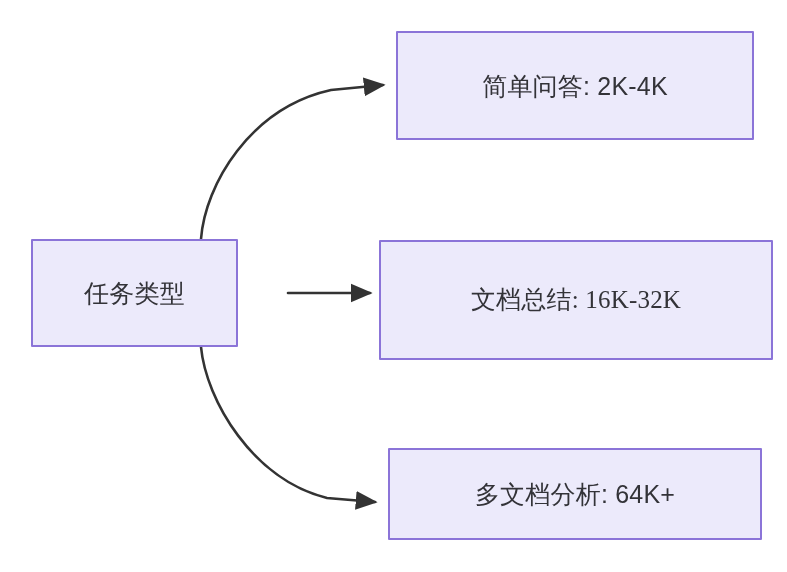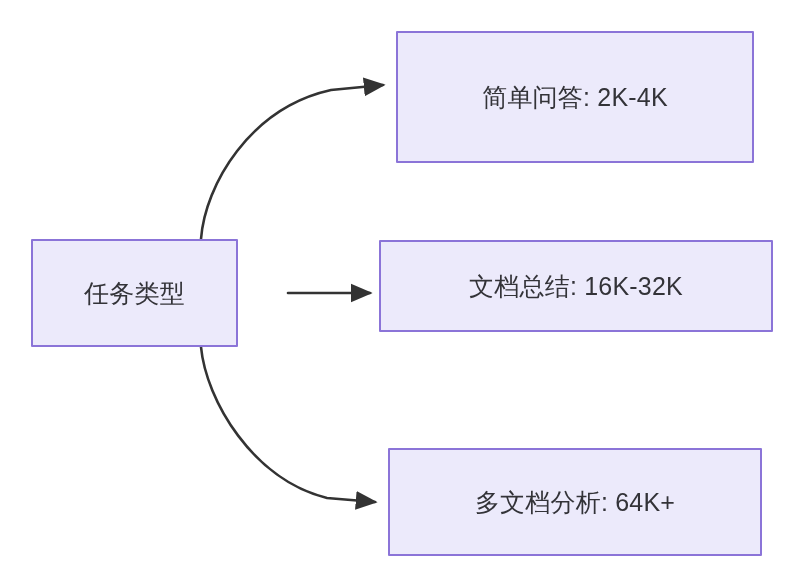--- a/index.html
+++ b/index.html
@@ -53,7 +53,7 @@
     left: 396px;
     top: 31px;
     width: 358px;
-    height: 132px;
+    height: 109px;
   }
   #node-doc-summary {
     left: 379px;

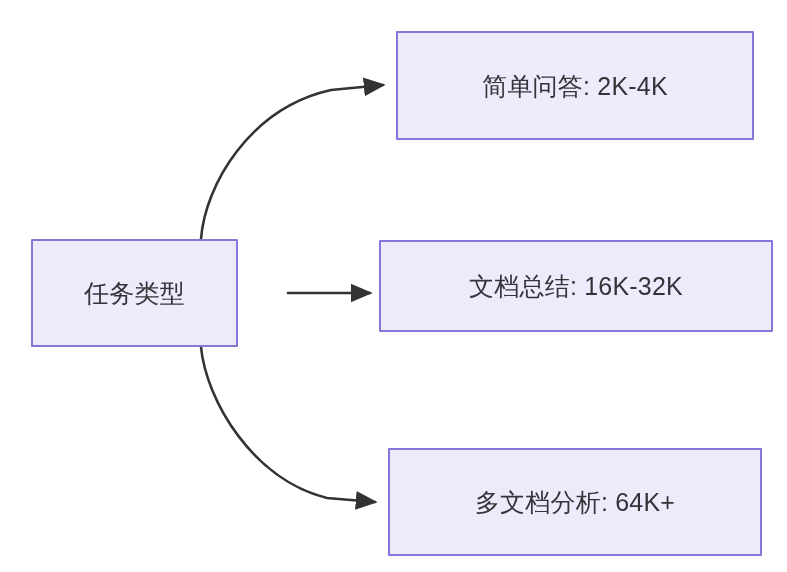--- a/index.html
+++ b/index.html
@@ -59,7 +59,8 @@
     left: 379px;
     top: 240px;
     width: 394px;
-    height: 92px;
+    height: 120px;
+    font-family: Liberation Serif, serif;
   }
   #node-multi-doc {
     left: 388px;

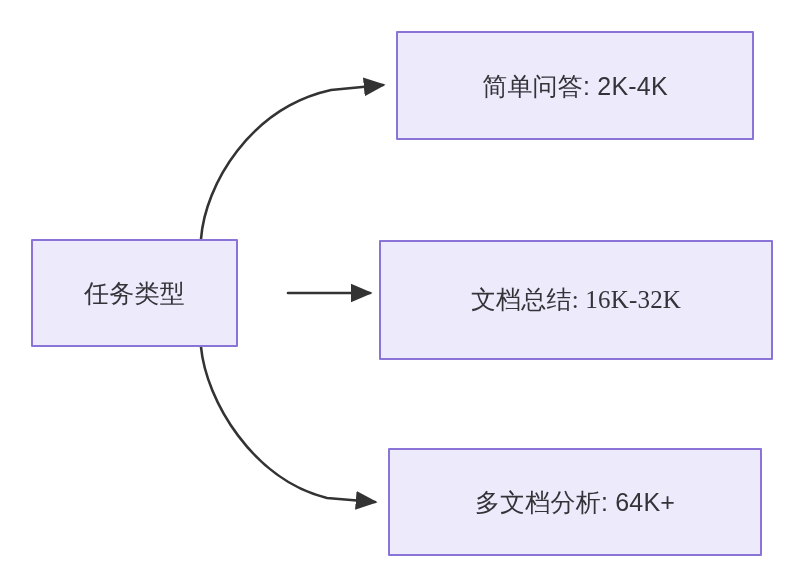--- a/index.html
+++ b/index.html
@@ -66,7 +66,7 @@
     left: 388px;
     top: 448px;
     width: 374px;
-    height: 108px;
+    height: 92px;
   }
 </style>
 </head>

